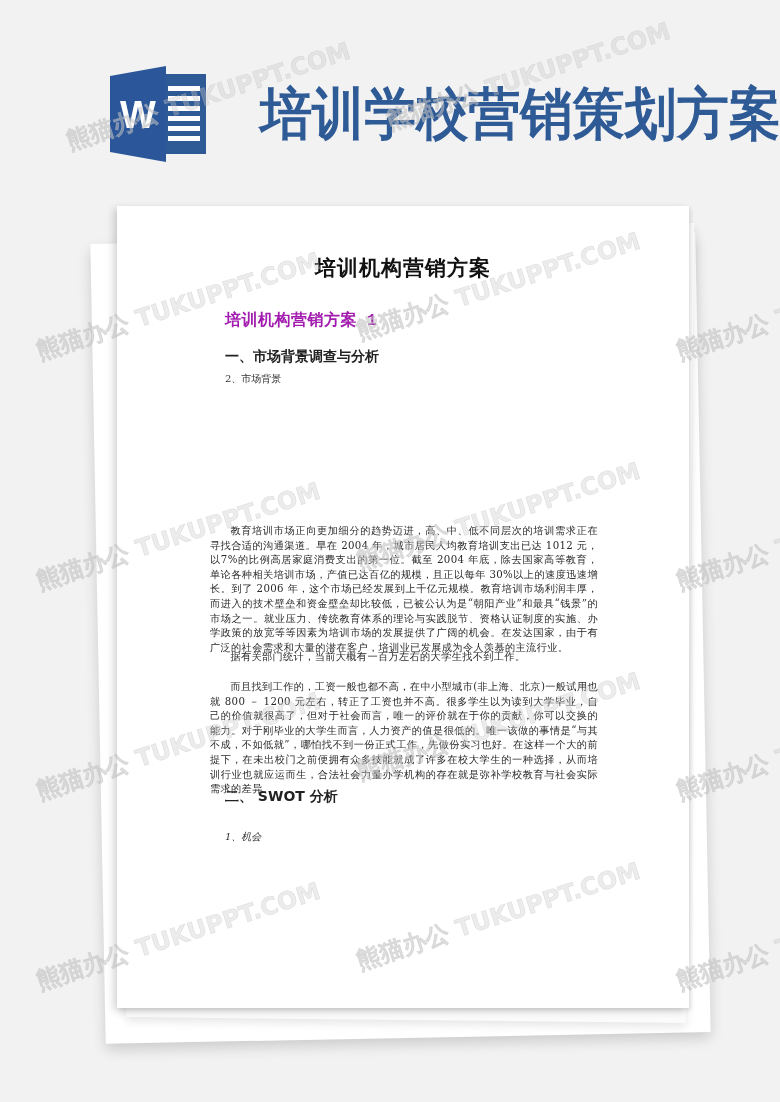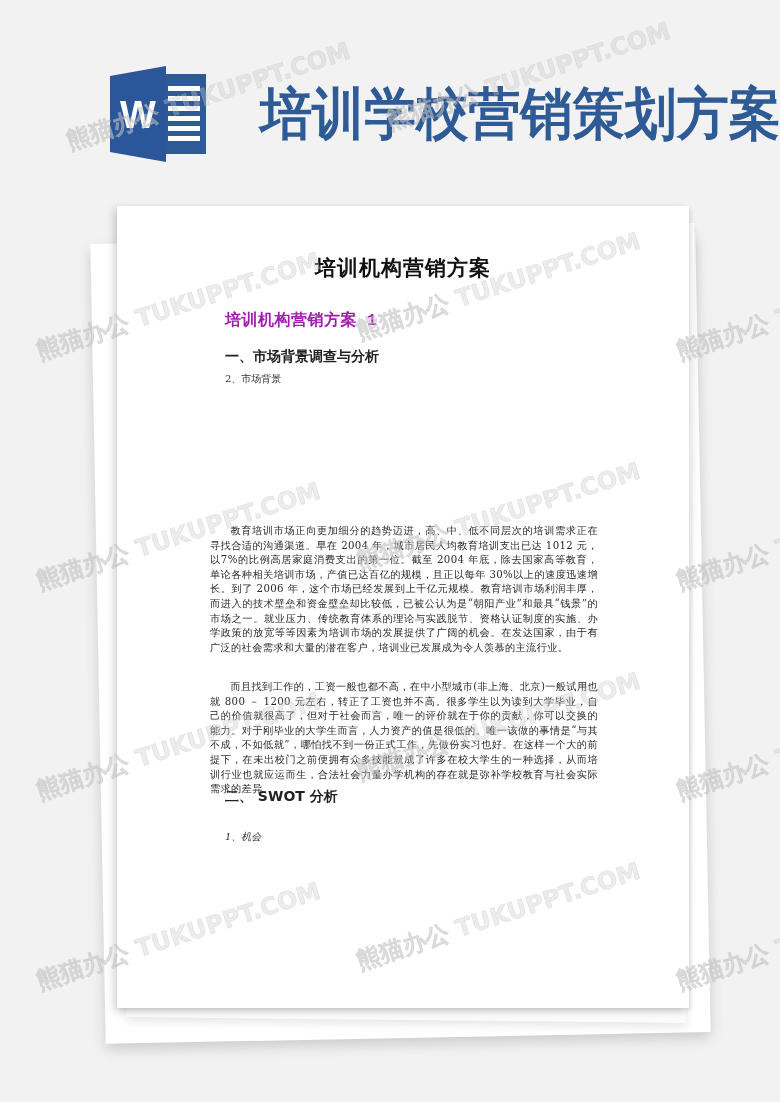--- a/index.html
+++ b/index.html
@@ -101,6 +101,7 @@
   <div class="h2" style="top:166px;">2、市场背景</div>
 
   <p class="para" style="top:318px;">教育培训市场正向更加细分的趋势迈进，高、中、低不同层次的培训需求正在寻找合适的沟通渠道。早在 2004 年，城市居民人均教育培训支出已达 1012 元，以7%的比例高居家庭消费支出的第一位。截至 2004 年底，除去国家高等教育，单论各种相关培训市场，产值已达百亿的规模，且正以每年 30%以上的速度迅速增长。到了 2006 年，这个市场已经发展到上千亿元规模。教育培训市场利润丰厚，而进入的技术壁垒和资金壁垒却比较低，已被公认为是“朝阳产业”和最具“钱景”的市场之一。就业压力、传统教育体系的理论与实践脱节、资格认证制度的实施、办学政策的放宽等等因素为培训市场的发展提供了广阔的机会。在发达国家，由于有广泛的社会需求和大量的潜在客户，培训业已发展成为令人羡慕的主流行业。</p>
+  <p class="para" style="top:444px;">据有关部门统计，当前大概有一百万左右的大学生找不到工作。</p>
   <p class="para" style="top:474px;">而且找到工作的，工资一般也都不高，在中小型城市(非上海、北京)一般试用也就 800 － 1200 元左右，转正了工资也并不高。很多学生以为读到大学毕业，自己的价值就很高了，但对于社会而言，唯一的评价就在于你的贡献，你可以交换的能力。对于刚毕业的大学生而言，人力资产的值是很低的。唯一该做的事情是“与其不成，不如低就”，哪怕找不到一份正式工作，先做份实习也好。在这样一个大的前提下，在未出校门之前便拥有众多技能就成了许多在校大学生的一种选择，从而培训行业也就应运而生，合法社会力量办学机构的存在就是弥补学校教育与社会实际需求的差异。</p>
 
   <div class="h1" style="top:582px;">二、 SWOT 分析</div>

